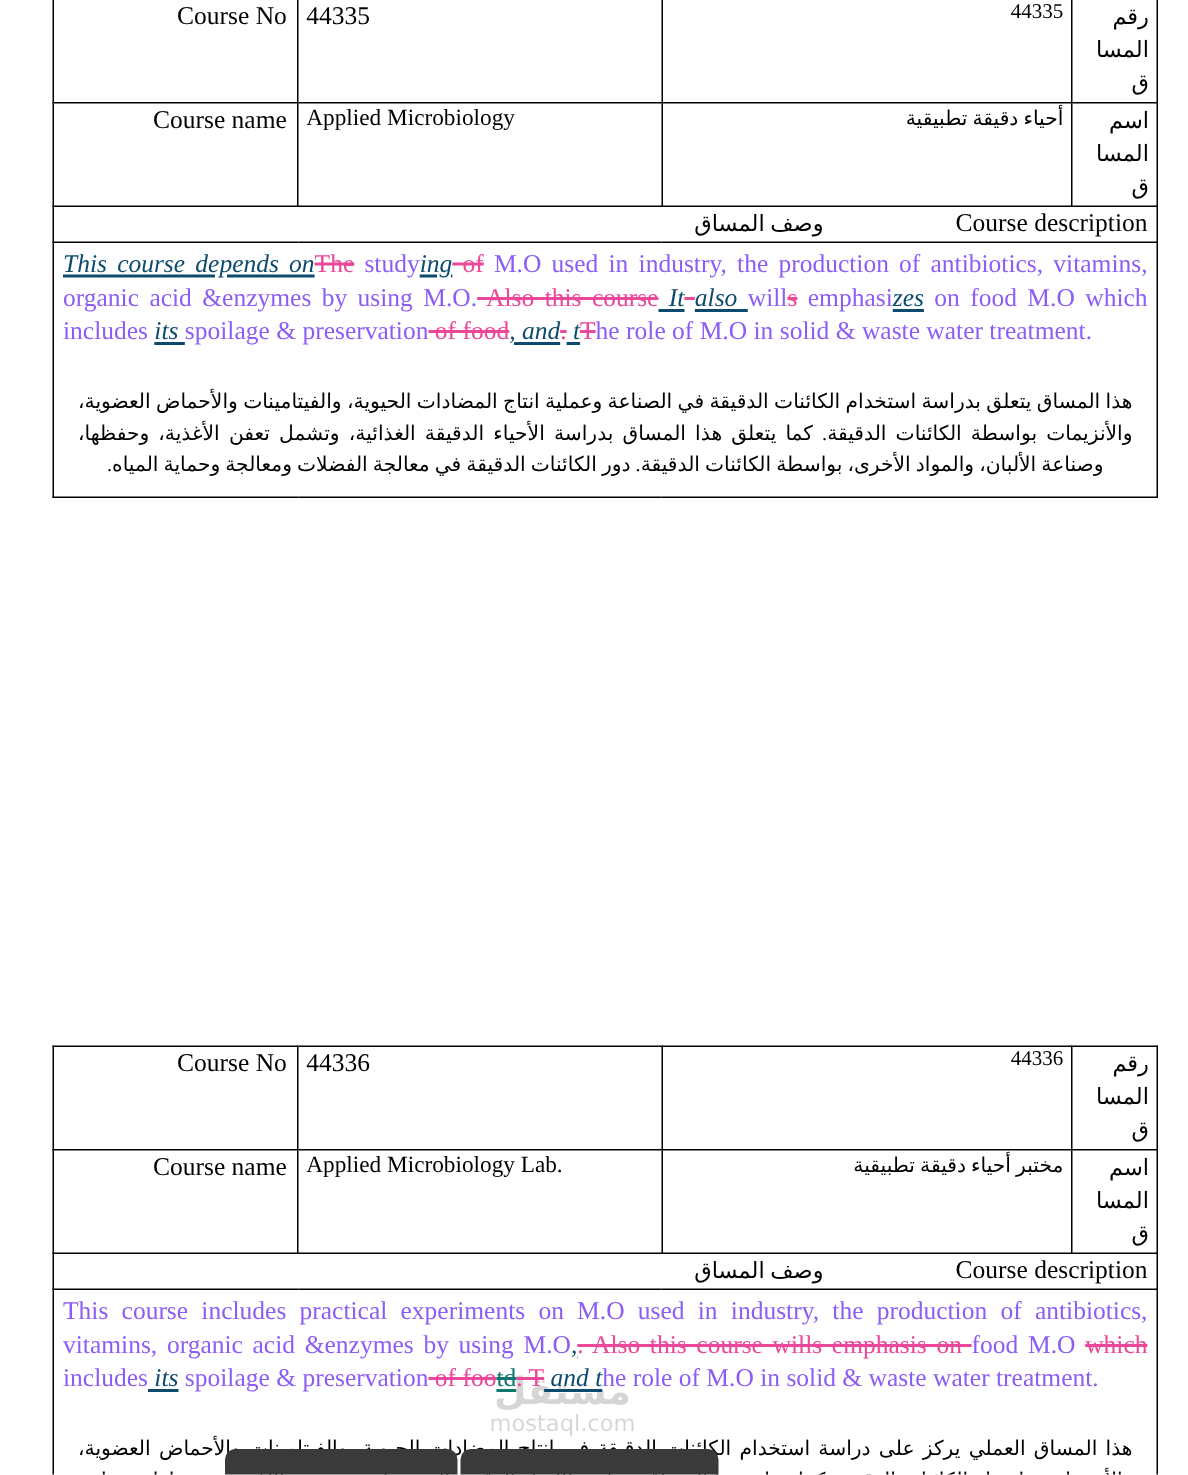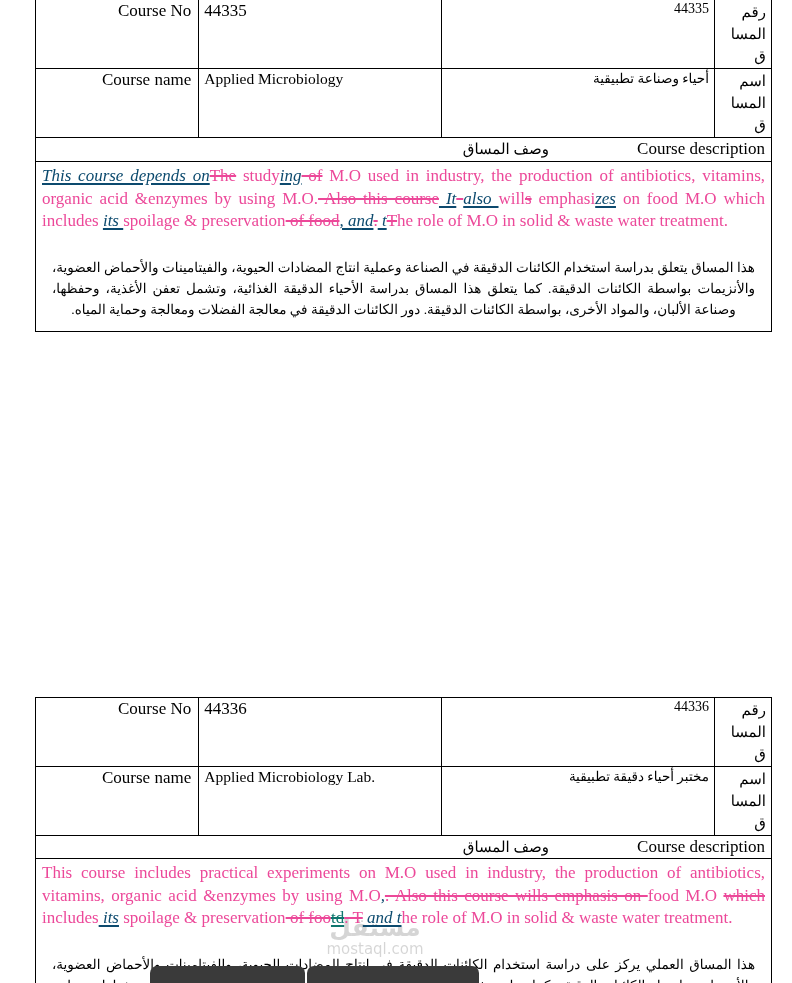--- a/index.html
+++ b/index.html
@@ -67,7 +67,7 @@
     <tr style="height:68px;">
       <td class="lbl-en">Course name</td>
       <td class="val-en name">Applied Microbiology</td>
-      <td class="val-ar">أحياء وصناعة تطبيقية</td>
+      <td class="val-ar">أحياء دقيقة تطبيقية</td>
       <td class="lbl-ar">اسم
 المسا
 ق</td>

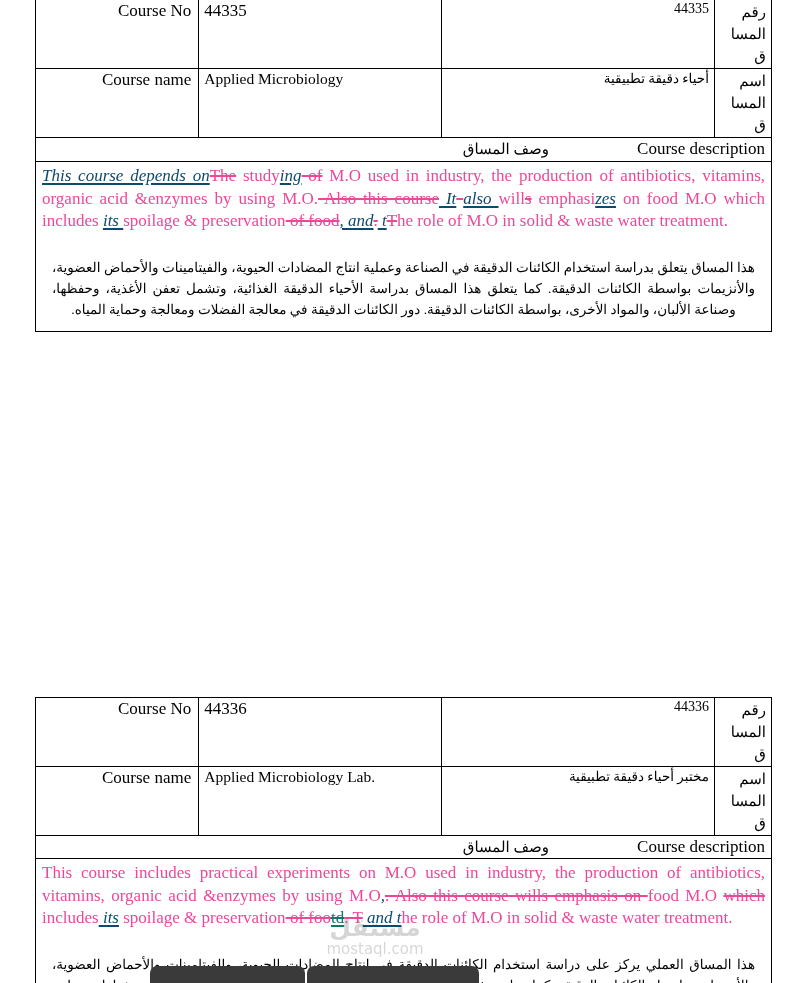--- a/index.html
+++ b/index.html
@@ -25,7 +25,7 @@
   .para-en{font-size:17px;line-height:22.5px;text-align:justify;}
   .para-ar{direction:rtl;font-size:13.5px;line-height:21px;text-align:justify;text-align-last:center;margin-top:24px;padding:0 10px;}
   
-  .r-n{color:#ec4899;}
+  .r-n{color:#8b5cf6;}
   .r-d{color:#ec4899;text-decoration:line-through;text-decoration-thickness:1.5px;}
   .r-i{color:#0c4a6e;text-decoration:underline;text-underline-offset:2px;text-decoration-thickness:1.5px;font-style:italic;}
   .r-di{color:#0f766e;text-decoration:underline line-through;text-underline-offset:2px;text-decoration-thickness:1.5px;}

